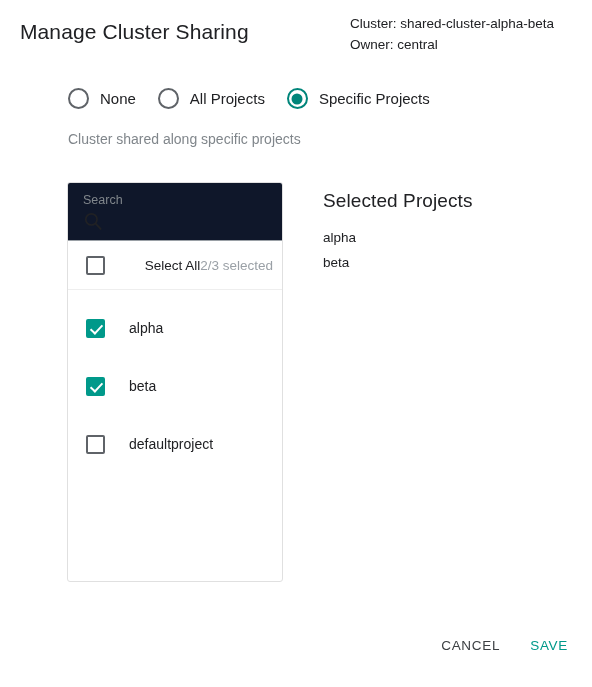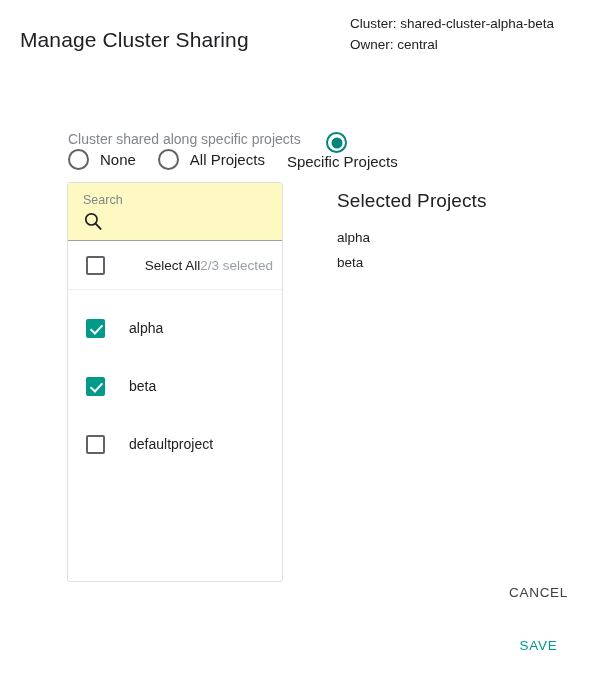--- a/index.html
+++ b/index.html
@@ -26,7 +26,7 @@
   .page-title {
     position: absolute;
     left: 20px;
-    top: 28px;
+    top: 20px;
     font-size: 21px;
     font-weight: 400;
     color: #202124;

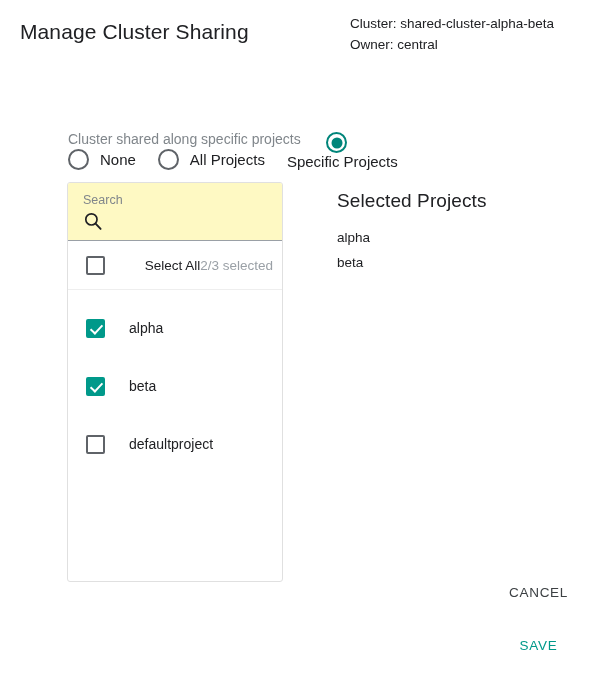--- a/index.html
+++ b/index.html
@@ -51,9 +51,8 @@
     left: 68px;
     top: 88px;
     display: flex;
-    align-items: flex-end;
+    align-items: center;
     gap: 0px;
-    margin-top: 44px;
   }
   .radio-option {
     display: flex;

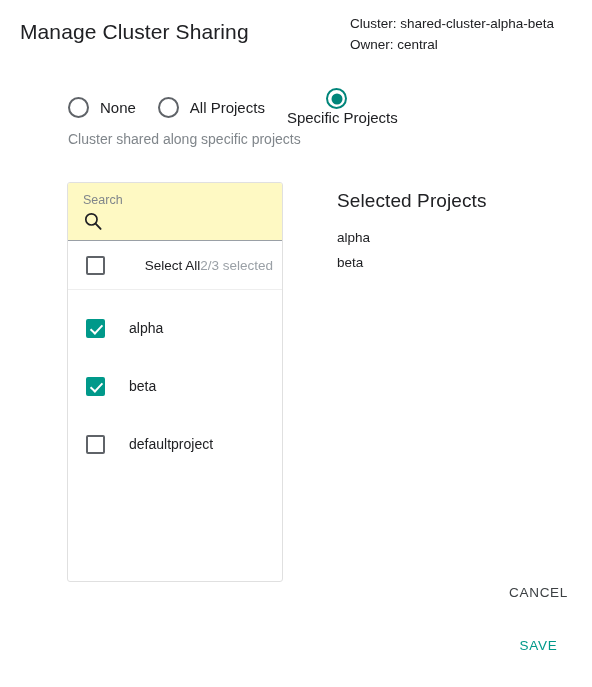--- a/index.html
+++ b/index.html
@@ -61,7 +61,7 @@
     margin-right: 22px;
     white-space: nowrap;
   }
-  .radio-option:last-child { margin-right: 0; flex-direction: column; }
+  .radio-option:last-child { margin-right: 0; }
   .radio-mark {
     width: 21px;
     height: 21px;

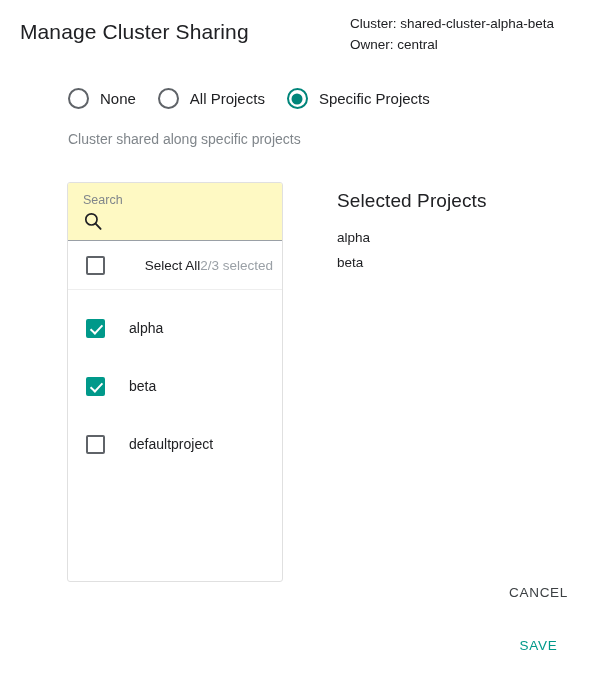--- a/index.html
+++ b/index.html
@@ -112,7 +112,7 @@
   }
   .search-head {
     height: 58px;
-    background: #fef9c3;
+    background: #0f172a;
     border-bottom: 1px solid #9aa0a6;
     padding: 10px 0 0 15px;
     position: relative;

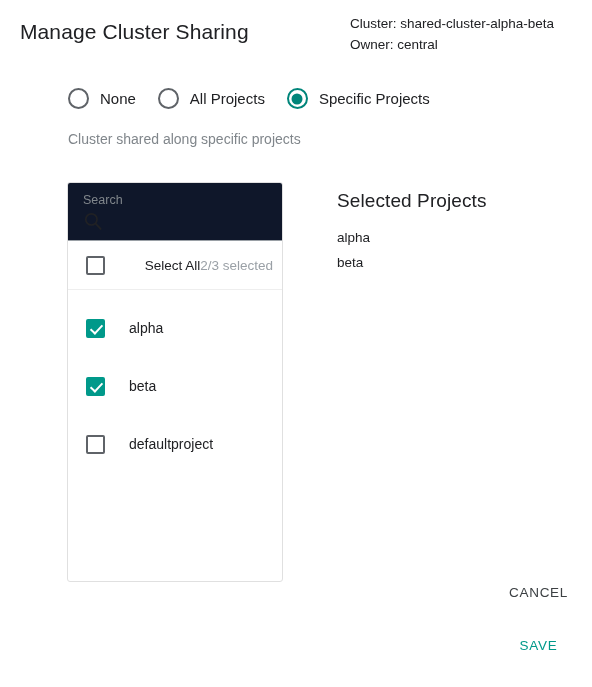--- a/index.html
+++ b/index.html
@@ -205,7 +205,7 @@
   
   .selected-panel {
     position: absolute;
-    left: 337px;
+    left: 323px;
     top: 190px;
     width: 240px;
   }

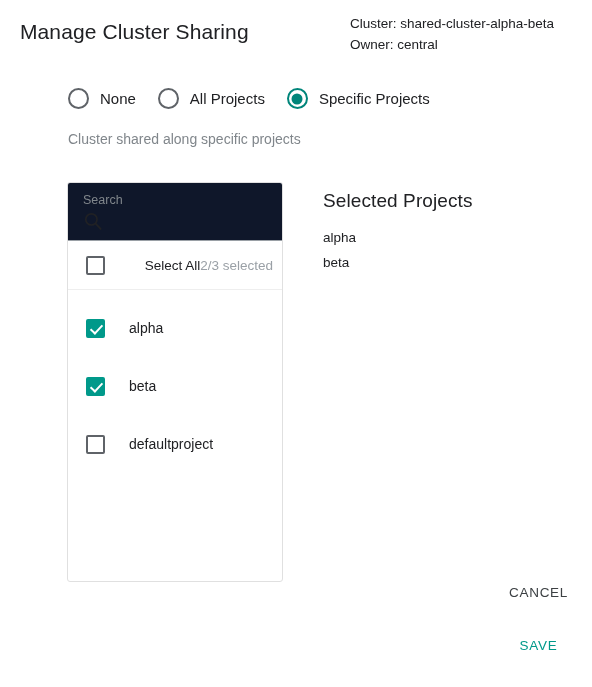--- a/index.html
+++ b/index.html
@@ -230,7 +230,6 @@
     display: flex;
     align-items: center;
     gap: 26px;
-    flex-direction: column;
   }
   .btn {
     background: transparent;

